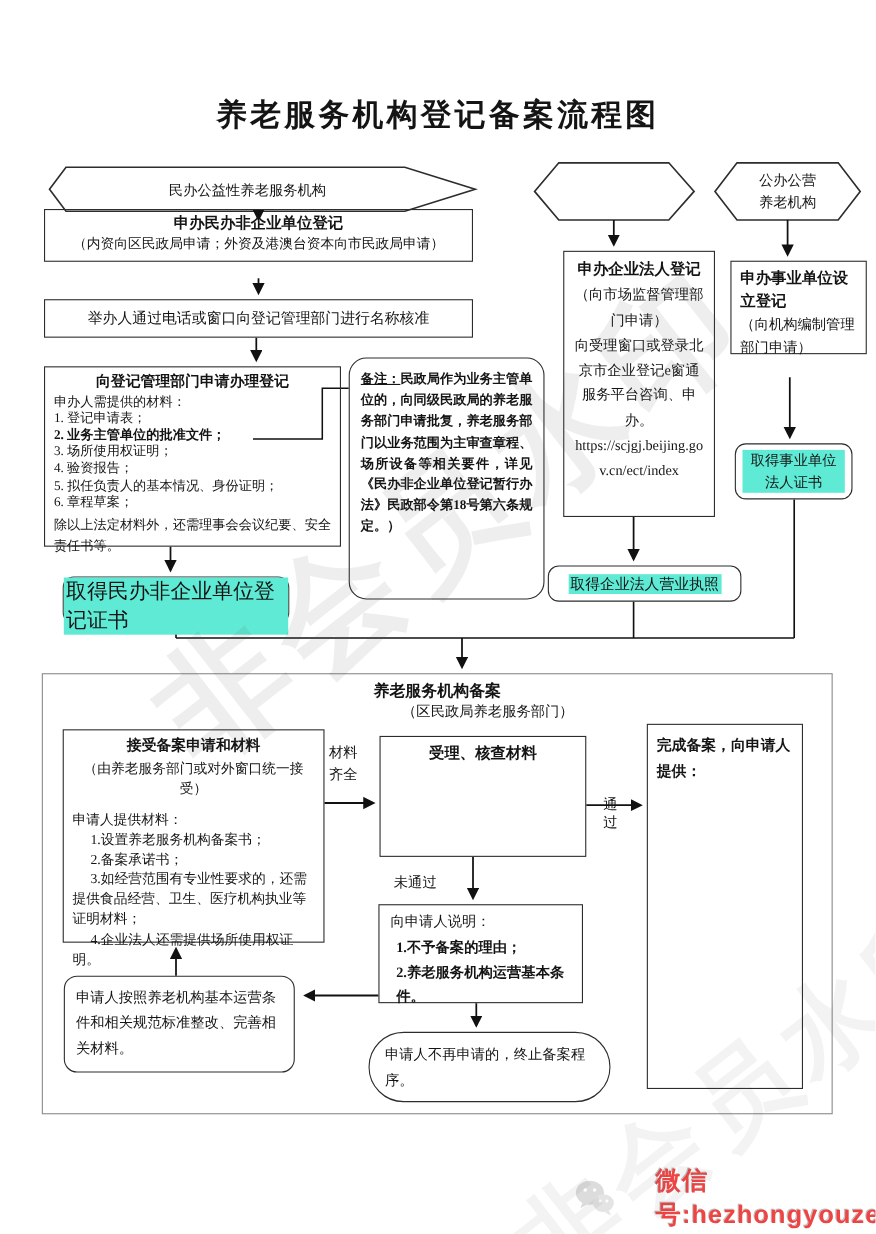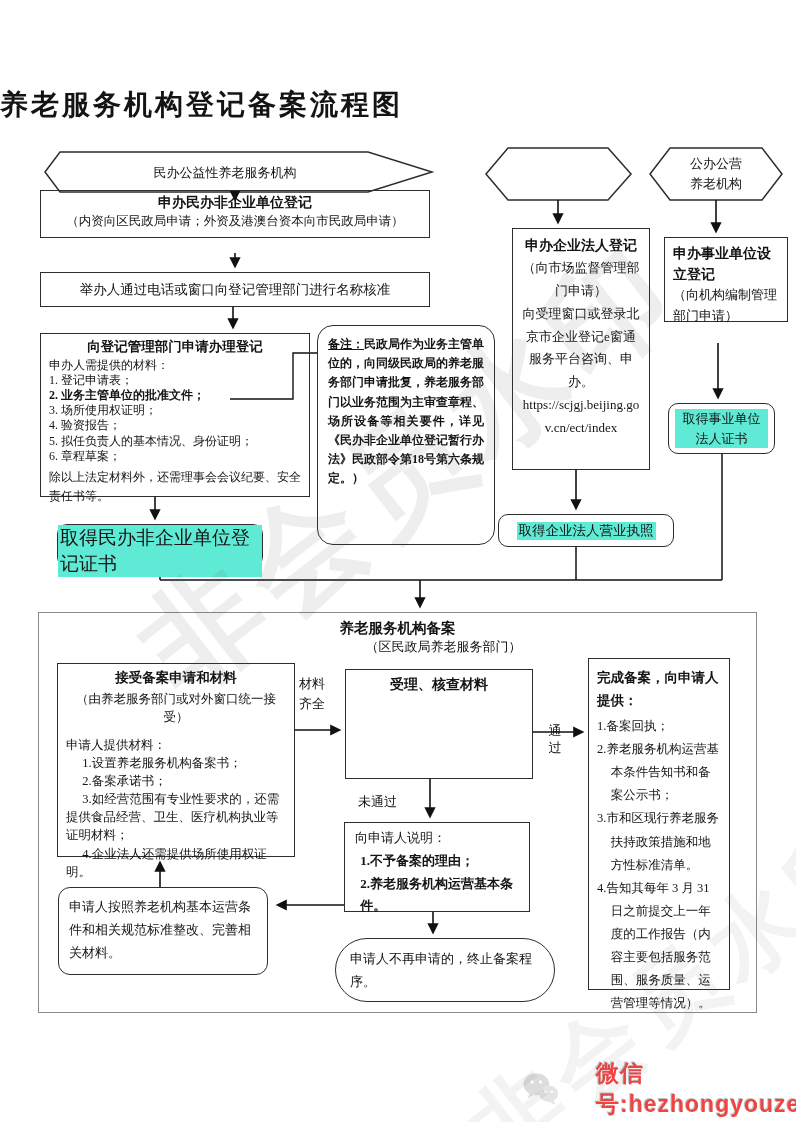--- a/index.html
+++ b/index.html
@@ -15,7 +15,7 @@
   .rounded { border-radius:10px; }
   .stadium { border-radius:32px; }
   .page-title {
-    left:0; top:86px; width:796px; text-align:left;
+    left:0; top:86px; width:796px; text-align:center;
     font-size:28px; font-weight:bold; letter-spacing:3px;
   }
   .shape-label { font-size:13px; line-height:1.55; }

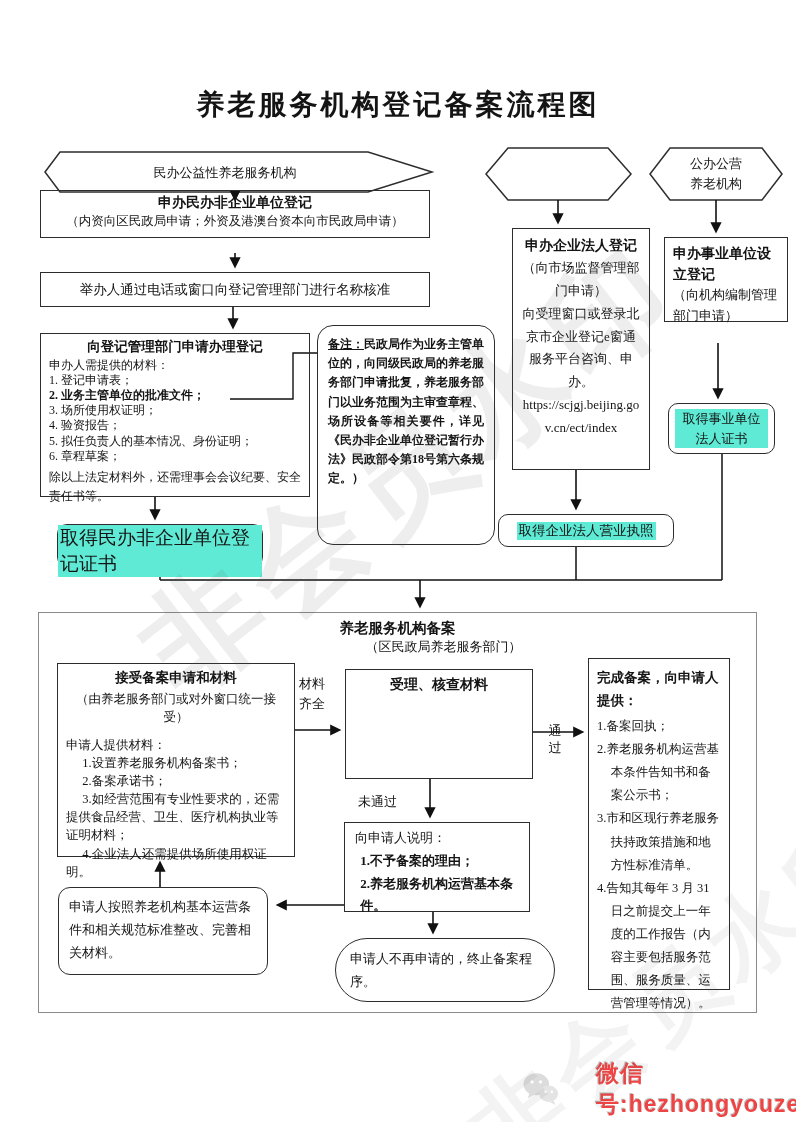--- a/index.html
+++ b/index.html
@@ -219,12 +219,6 @@
 
   <div class="abs box boxL">
     <div class="t1">完成备案，向申请人提供：</div>
-    <div>
-        <div class="flow-li">1.备案回执；</div>
-        <div class="flow-li">2.养老服务机构运营基本条件告知书和备案公示书；</div>
-        <div class="flow-li">3.市和区现行养老服务扶持政策措施和地方性标准清单。</div>
-        <div class="flow-li">4.告知其每年 3 月 31 日之前提交上一年度的工作报告（内容主要包括服务范围、服务质量、运营管理等情况）。</div>
-      </div>
   </div>
 
   <div class="abs box boxM">

